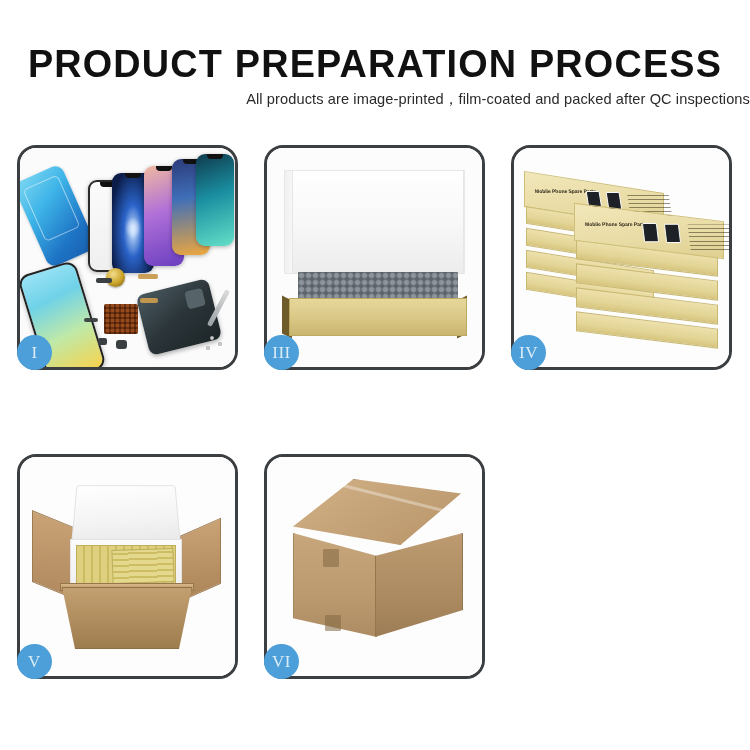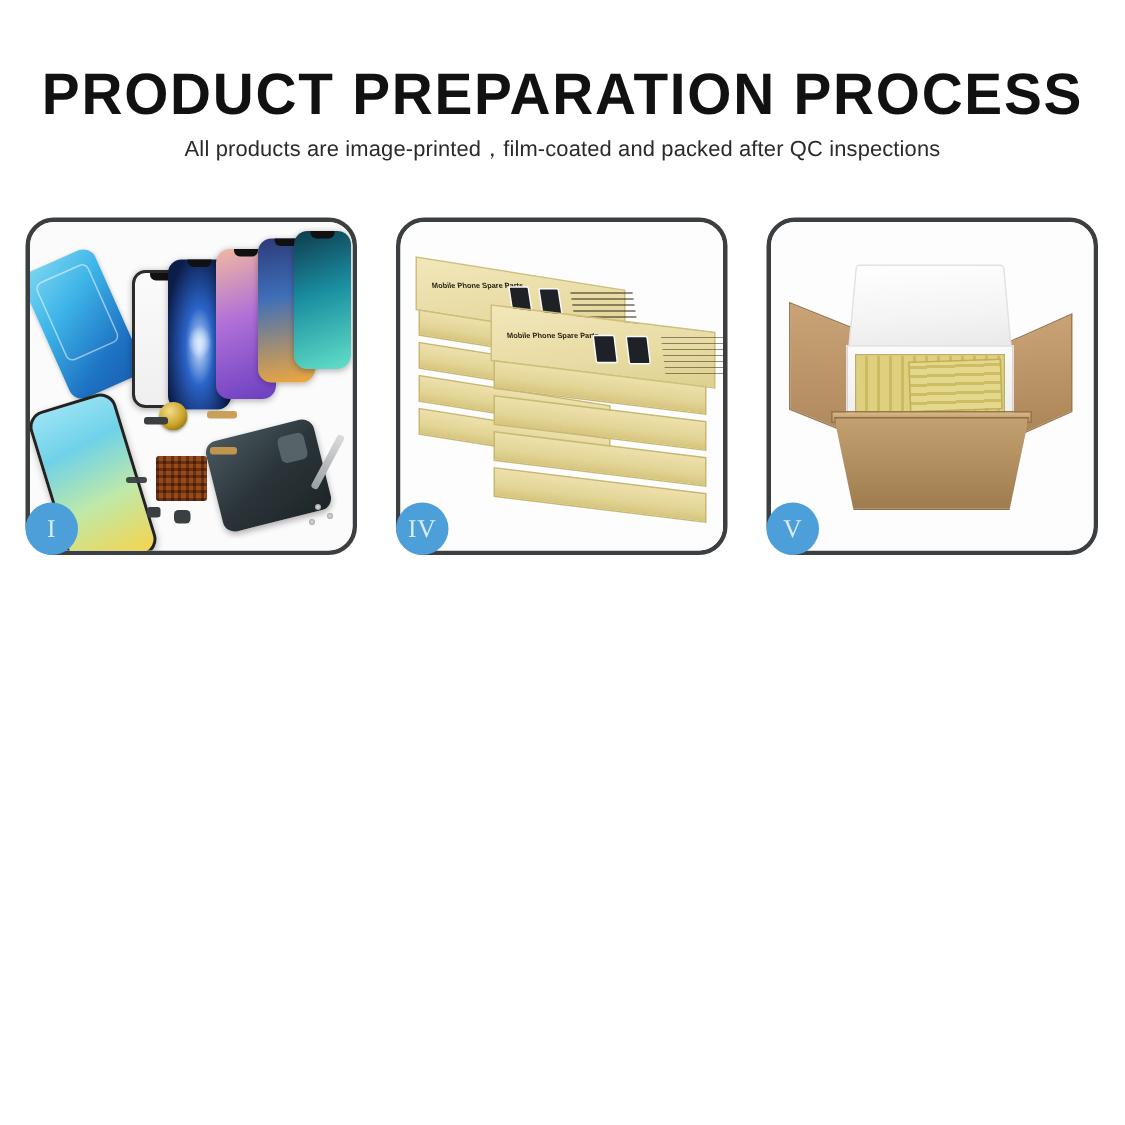--- a/index.html
+++ b/index.html
@@ -31,7 +31,7 @@
   }
   #subtitle {
     position: absolute; left: 0; top: 90px; width: 750px;
-    text-align: center;
+    text-align: right;
     font-family: "Liberation Sans", sans-serif;
     font-size: 14.6px;
     font-weight: 400;

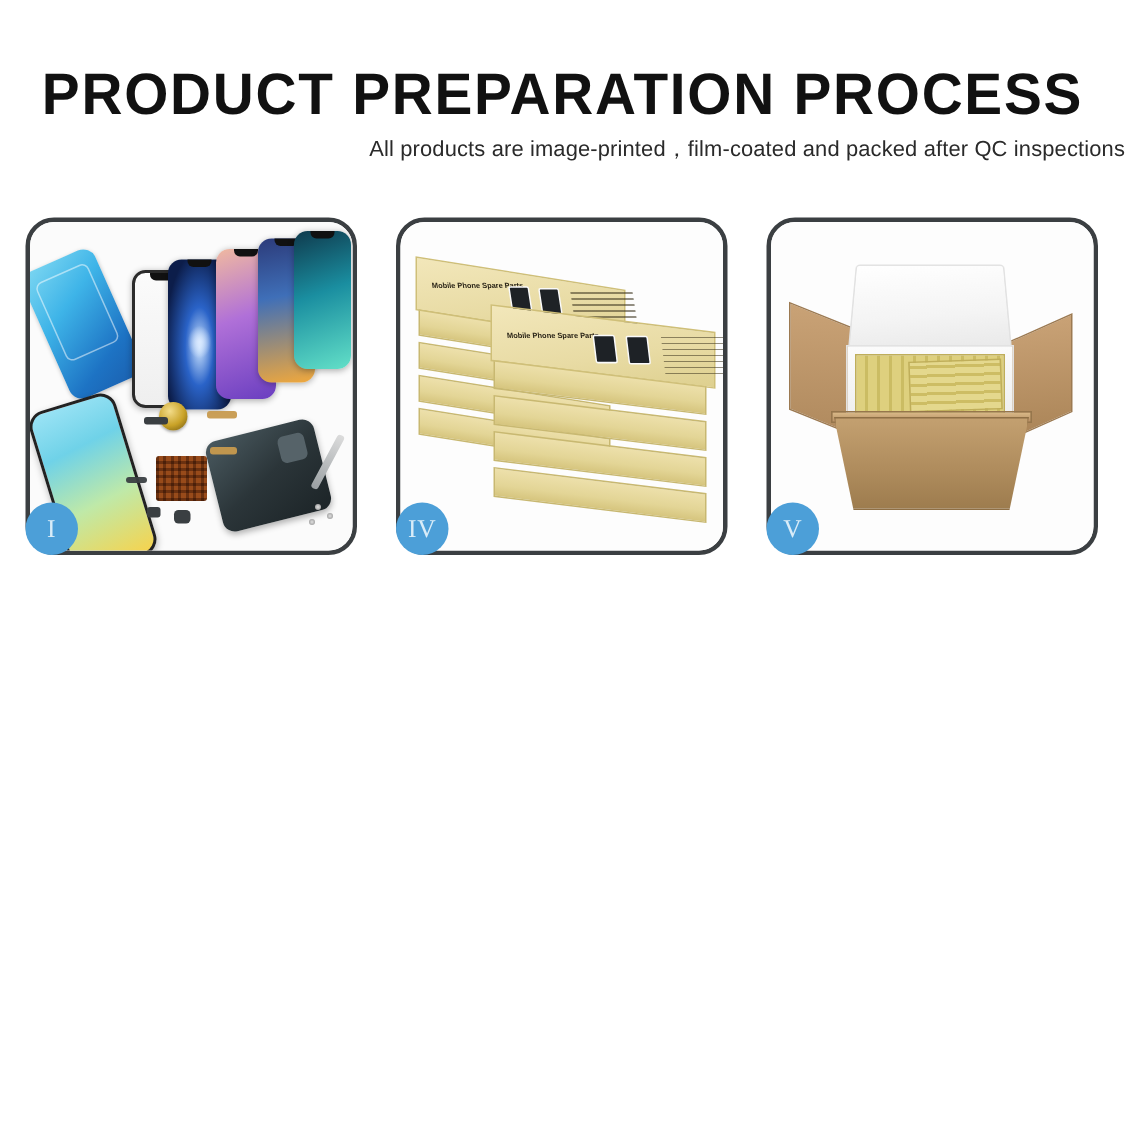--- a/index.html
+++ b/index.html
@@ -365,6 +365,18 @@
     </div>
 
 
+    <div class="panel">
+      <div class="panel-inner p3">
+        <div class="b3-lid-flapL"></div>
+        <div class="b3-lid-flapR"></div>
+        <div class="b3-lid"></div>
+        <div class="b3-foam"></div>
+        <div class="b3-sideL"></div>
+        <div class="b3-sideR"></div>
+        <div class="b3-front"></div>
+      </div>
+      <div class="badge">III</div>
+    </div>
 
     <div class="panel">
       <div class="panel-inner p4">

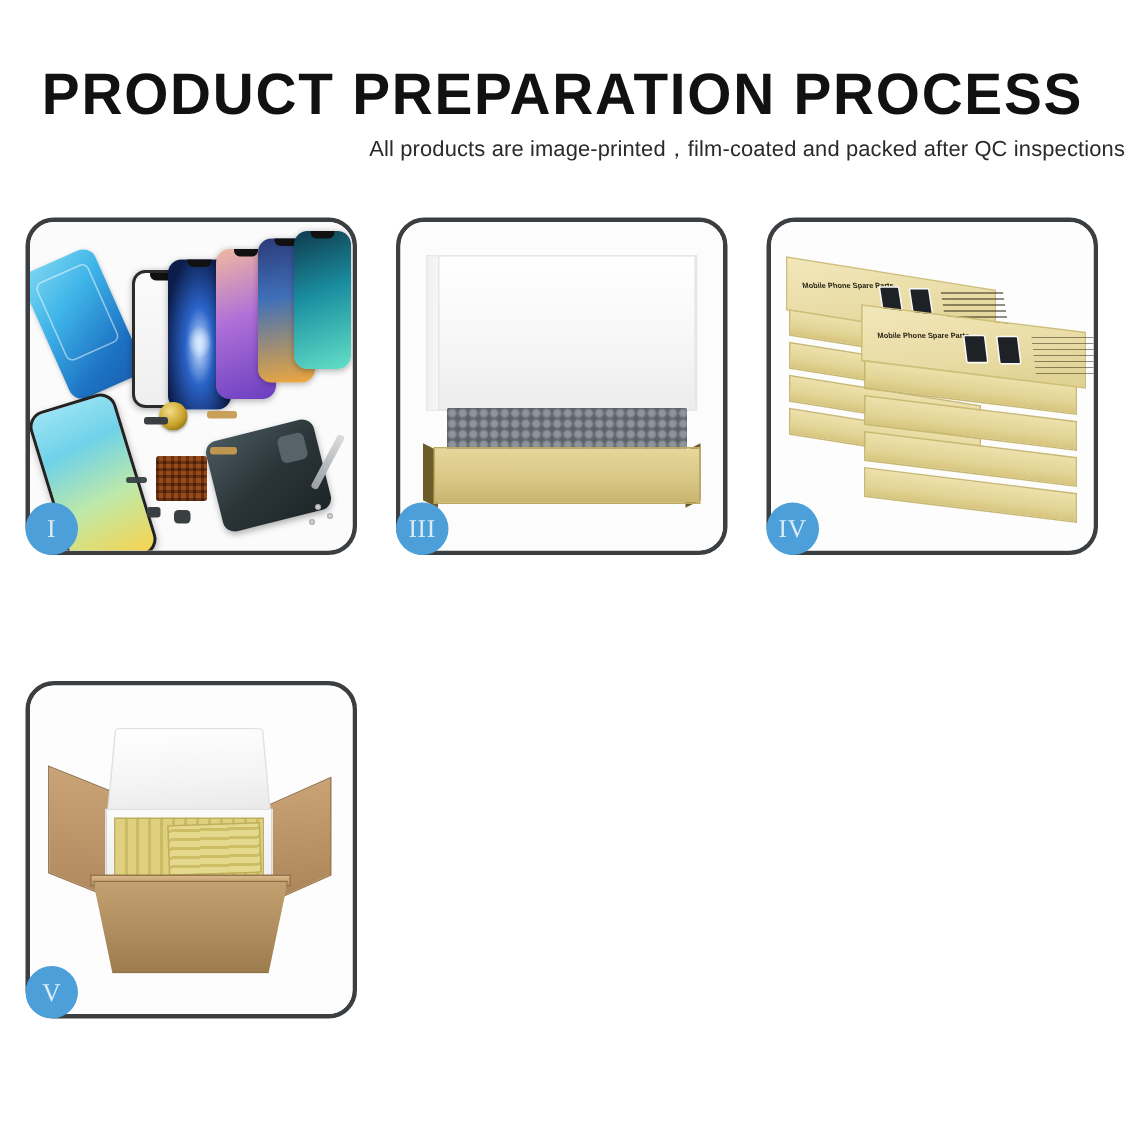--- a/index.html
+++ b/index.html
@@ -424,6 +424,17 @@
       <div class="badge">V</div>
     </div>
 
+    <div class="panel">
+      <div class="panel-inner p6">
+        <div class="c6-top"></div>
+        <div class="c6-front"></div>
+        <div class="c6-side"></div>
+        <div class="c6-seam"></div>
+        <div class="c6-tape" style="left:56px;top:92px;width:16px;height:18px;"></div>
+        <div class="c6-tape" style="left:58px;top:158px;width:16px;height:16px;"></div>
+      </div>
+      <div class="badge">VI</div>
+    </div>
 
   </div>
 </div>

